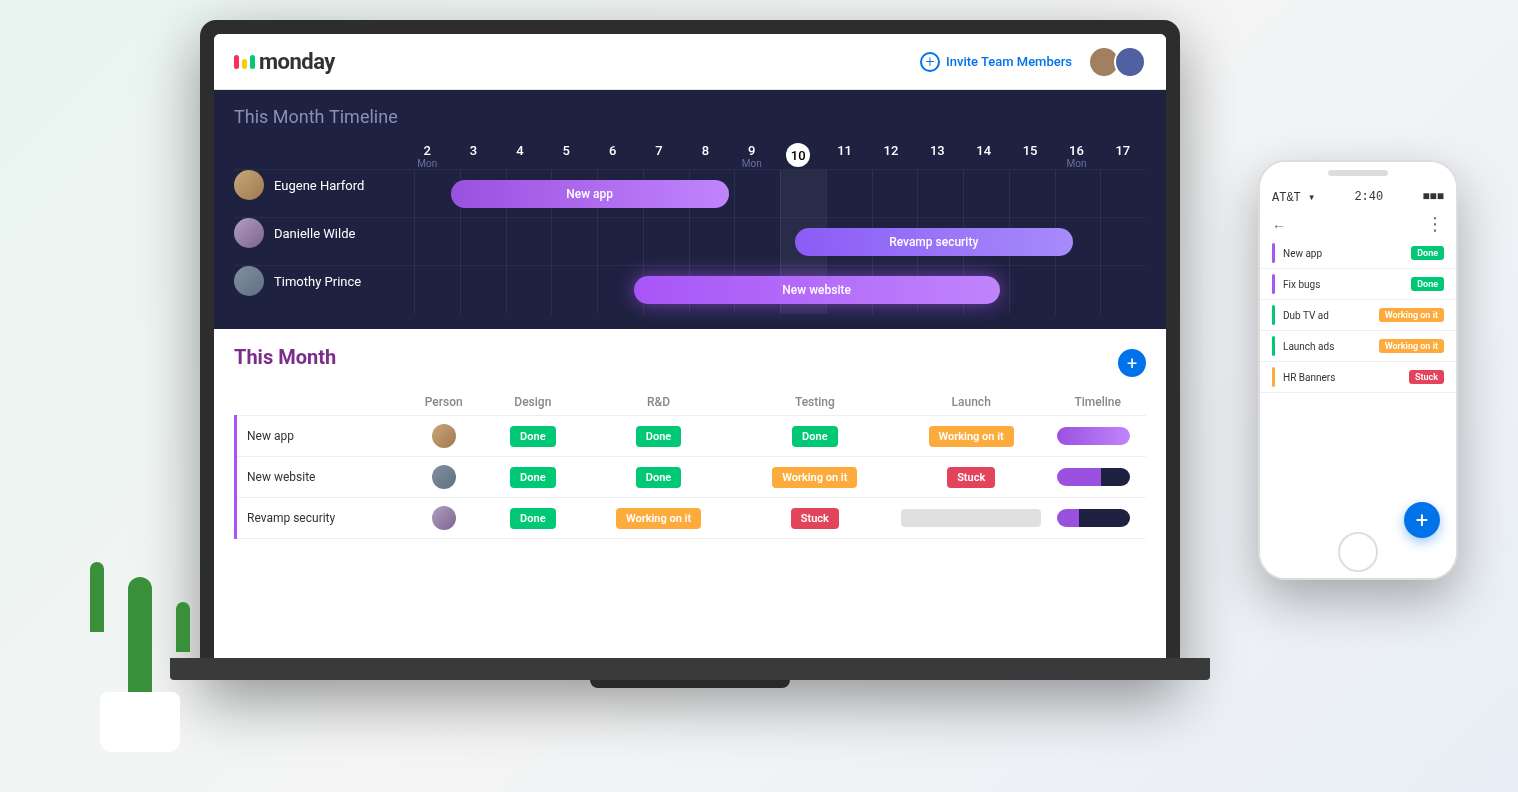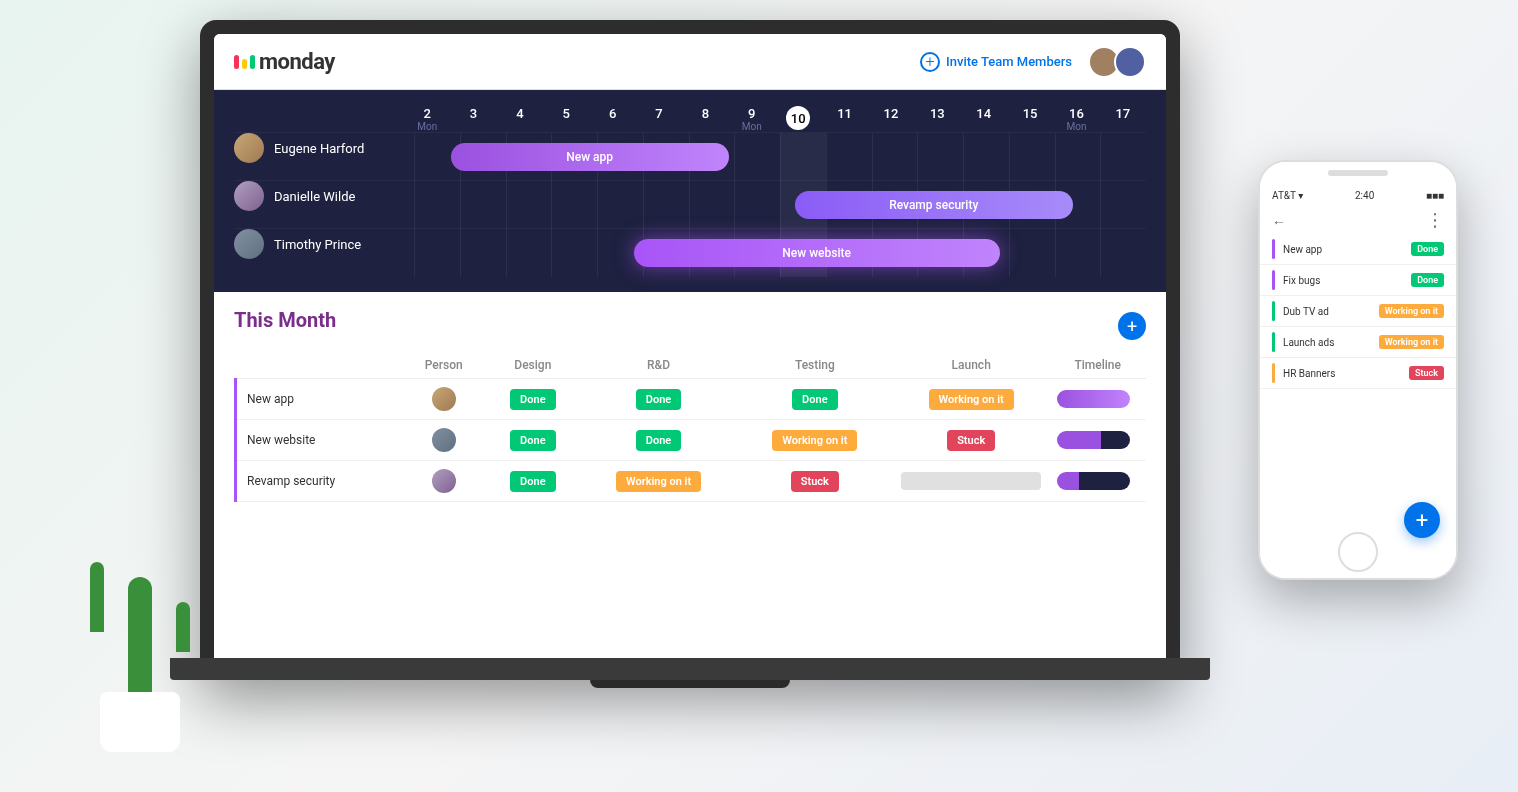--- a/index.html
+++ b/index.html
@@ -573,6 +573,10 @@
         </div>
 
         <div class="timeline-section">
+          <div class="section-title">
+            <span>This Month</span>
+            <span>Timeline</span>
+          </div>
 
           <div style="display:flex; margin-left:170px;">
             <div class="timeline-day">

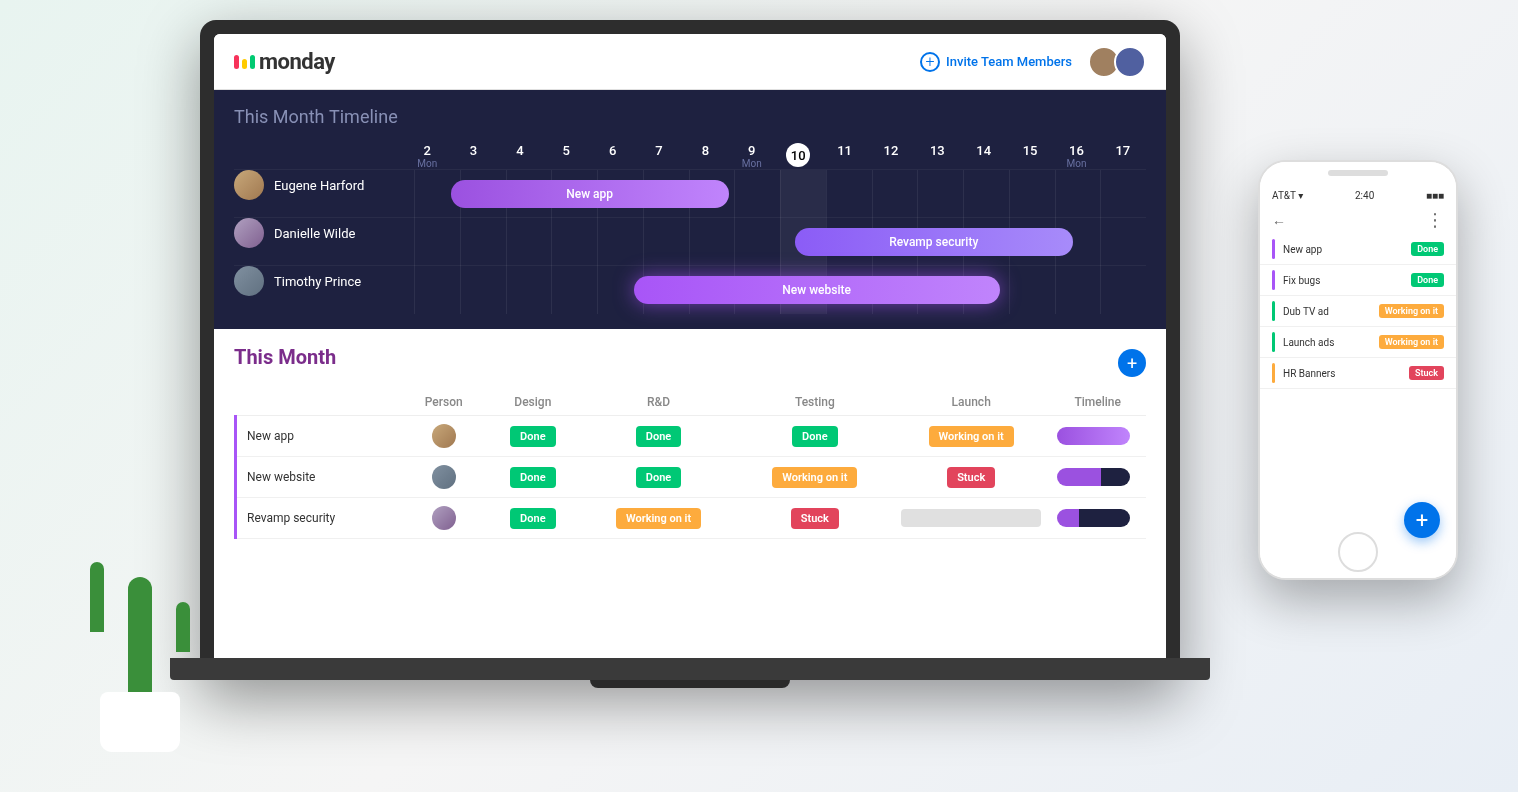--- a/index.html
+++ b/index.html
@@ -418,8 +418,9 @@
       display: flex;
       justify-content: space-between;
       padding: 4px 12px;
-      font-size: 10px;
+      font-size: 12px;
       color: #333;
+      font-family: Liberation Mono, monospace;
     }
 
     .phone-nav {

